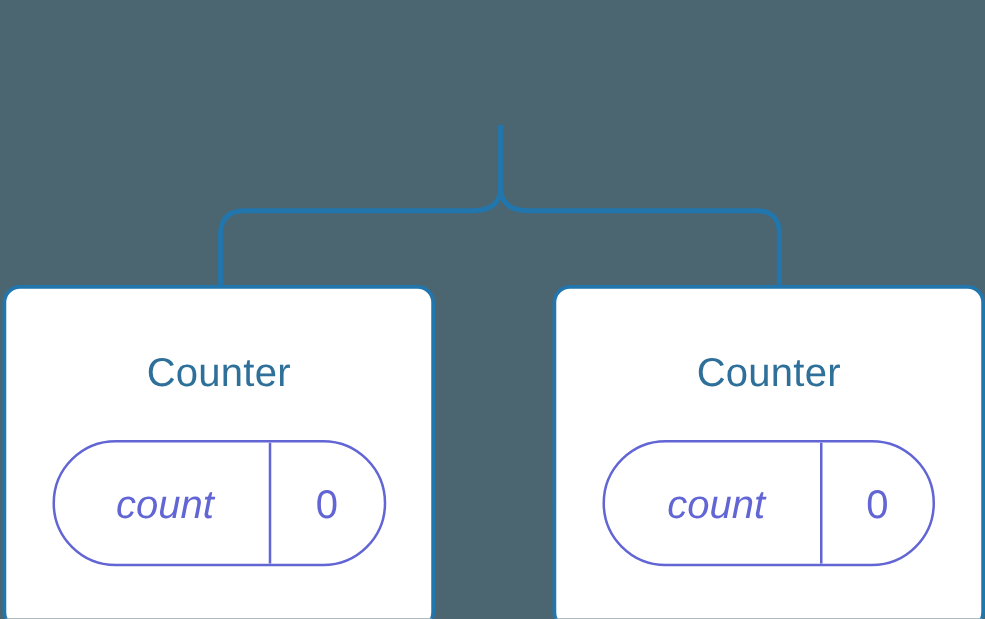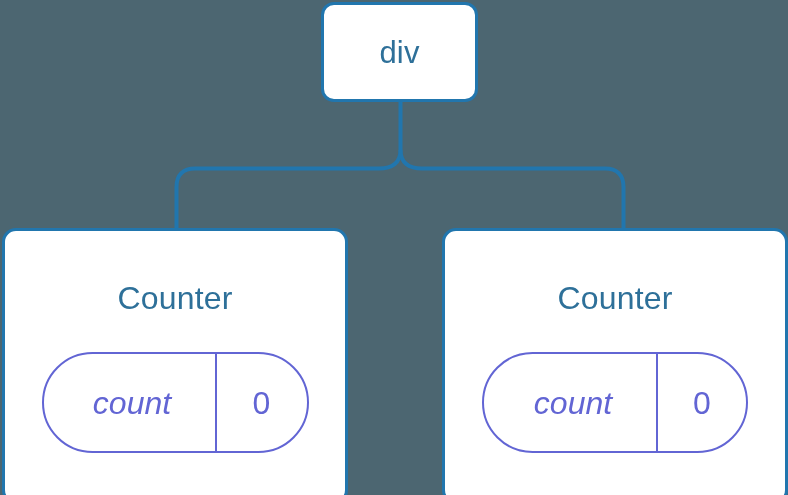--- a/index.html
+++ b/index.html
@@ -140,9 +140,6 @@
              L623.5 229" fill="none" stroke="#2176ae" stroke-width="4" stroke-linecap="butt"></path>
   </svg>
 
-  <div class="node" id="node-root">
-    <span class="node-title">div</span>
-  </div>
 
   <div class="node node-child" id="node-child-0">
     <span class="node-title">Counter</span>

